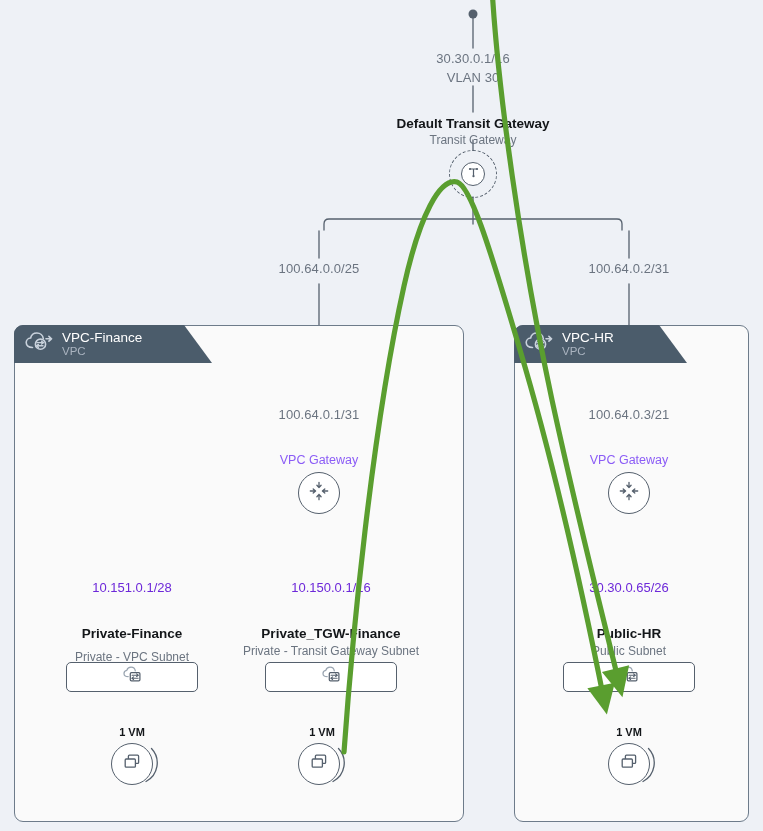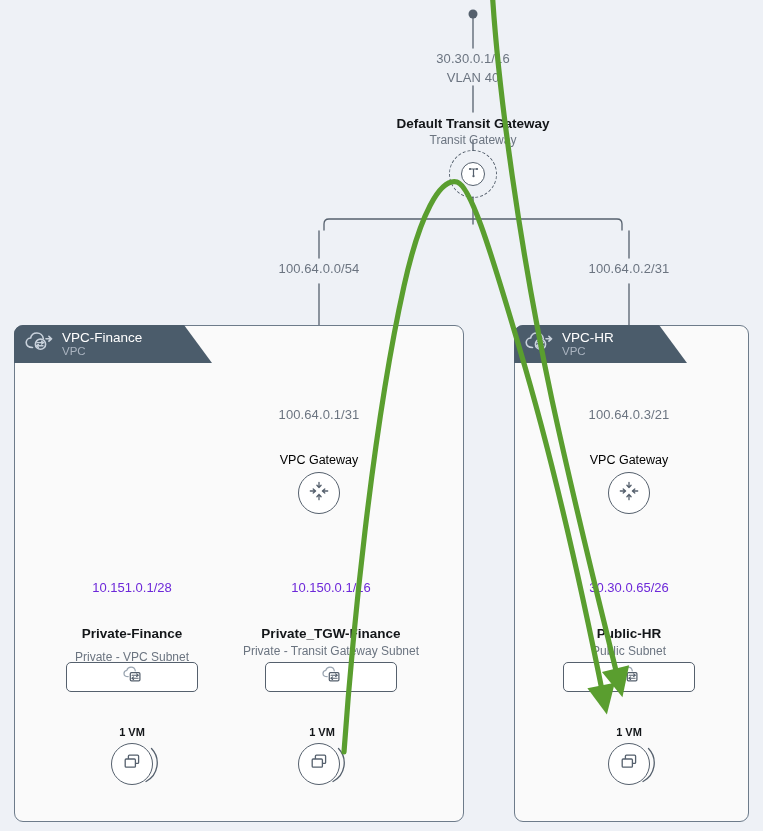--- a/index.html
+++ b/index.html
@@ -169,7 +169,7 @@
   <div class="endpoint-dot" style="left:473px;top:14px;"></div>
 
   <div class="lbl cidr" style="left:473px;top:51px;">30.30.0.1/16</div>
-  <div class="lbl cidr" style="left:473px;top:70px;">VLAN 40</div>
+  <div class="lbl cidr" style="left:473px;top:70px;">VLAN 30</div>
 
   <div class="lbl node-title" style="left:473px;top:116px;">Default Transit Gateway</div>
   <div class="lbl node-sub" style="left:473px;top:133px;">Transit Gateway</div>

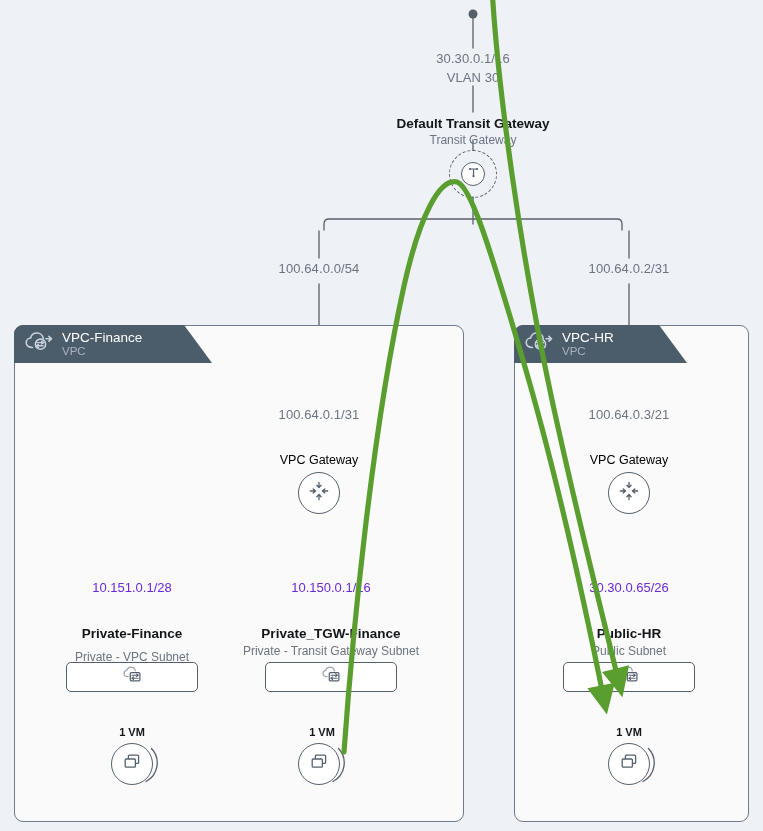--- a/index.html
+++ b/index.html
@@ -186,7 +186,7 @@
     </span>
   </div>
 
-  <div class="lbl cidr" style="left:319px;top:261px;">100.64.0.0/54</div>
+  <div class="lbl cidr" style="left:319px;top:261px;">100.64.0.0/25</div>
   <div class="lbl cidr" style="left:629px;top:261px;">100.64.0.2/31</div>
 
   <div class="lbl cidr" style="left:319px;top:407px;">100.64.0.1/31</div>

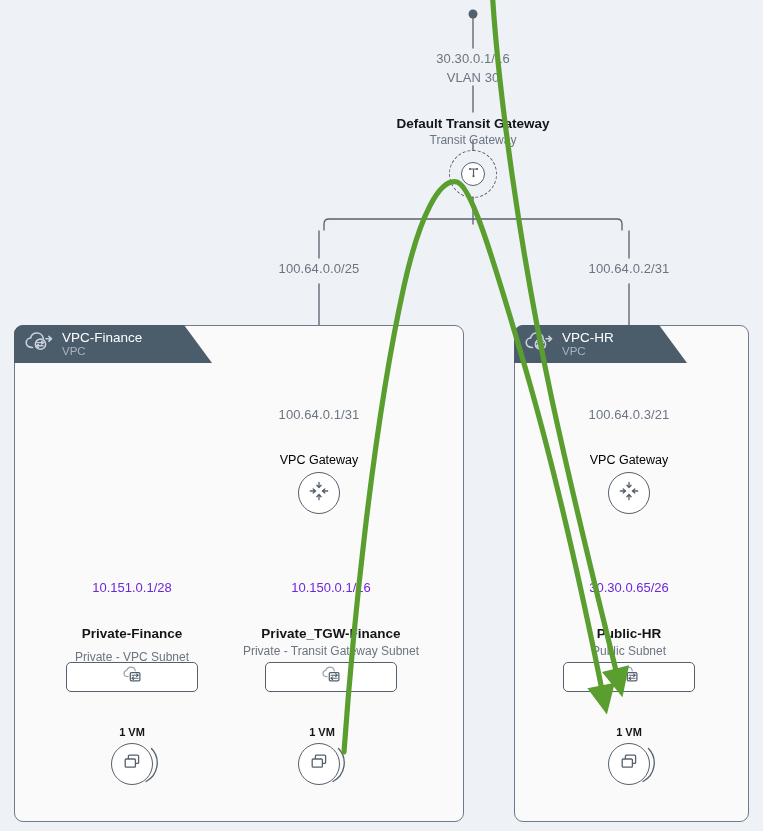--- a/index.html
+++ b/index.html
@@ -19,7 +19,7 @@
   .sub-cidr{font-size:13px;color:#6d28d9;}
   .node-title{font-size:13.5px;font-weight:bold;color:#131619;}
   .node-sub{font-size:12px;color:#6b7480;}
-  .gw-label{font-size:12.5px;color:#000000;}
+  .gw-label{font-size:12.5px;color:#8b5cf6;}
   .vm-label{font-size:11px;font-weight:bold;color:#131619;}
 
   

